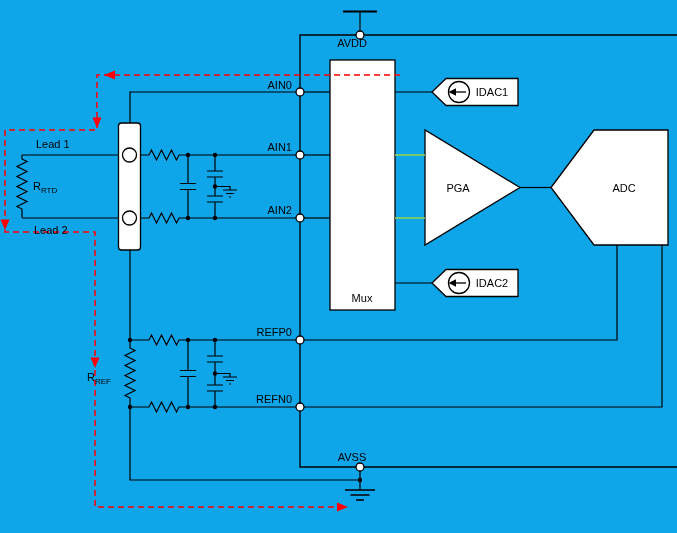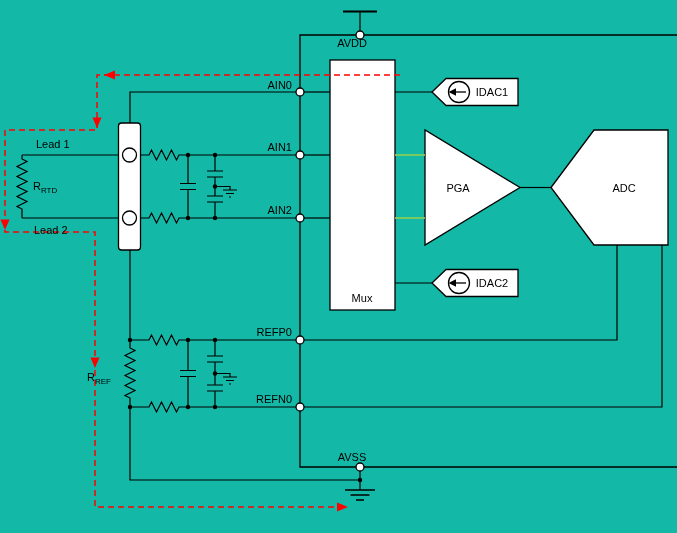--- a/index.html
+++ b/index.html
@@ -3,7 +3,7 @@
 <meta charset="utf-8">
 <style>
   html,body{margin:0;padding:0;background:#ffffff;}
-  .canvas{width:677px;height:533px;position:relative;background:#14b8a6;overflow:hidden;}
+  .canvas{width:677px;height:533px;position:relative;background:#0ea5e9;overflow:hidden;}
   svg{display:block;}
   .lbl{font-family:"Liberation Sans","DejaVu Sans",sans-serif;font-size:11px;fill:#000;}
   .sub{font-size:8px;}

